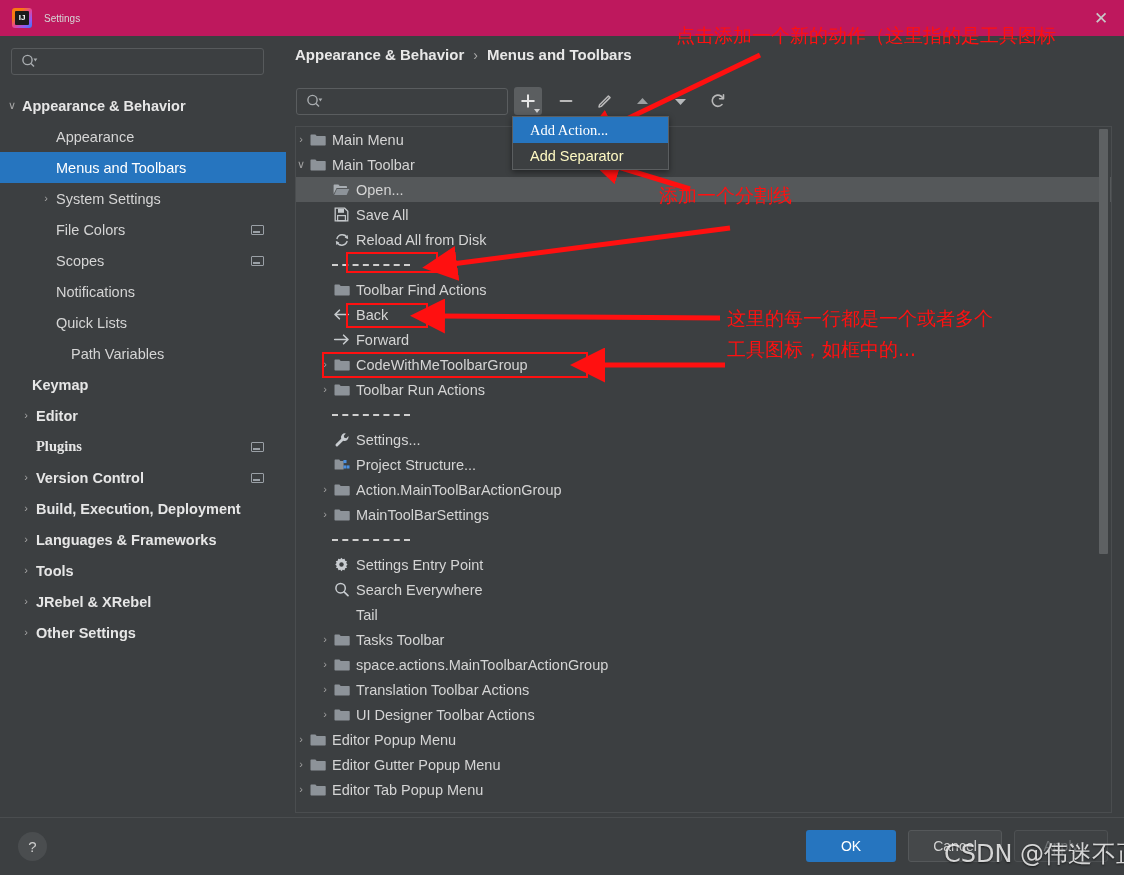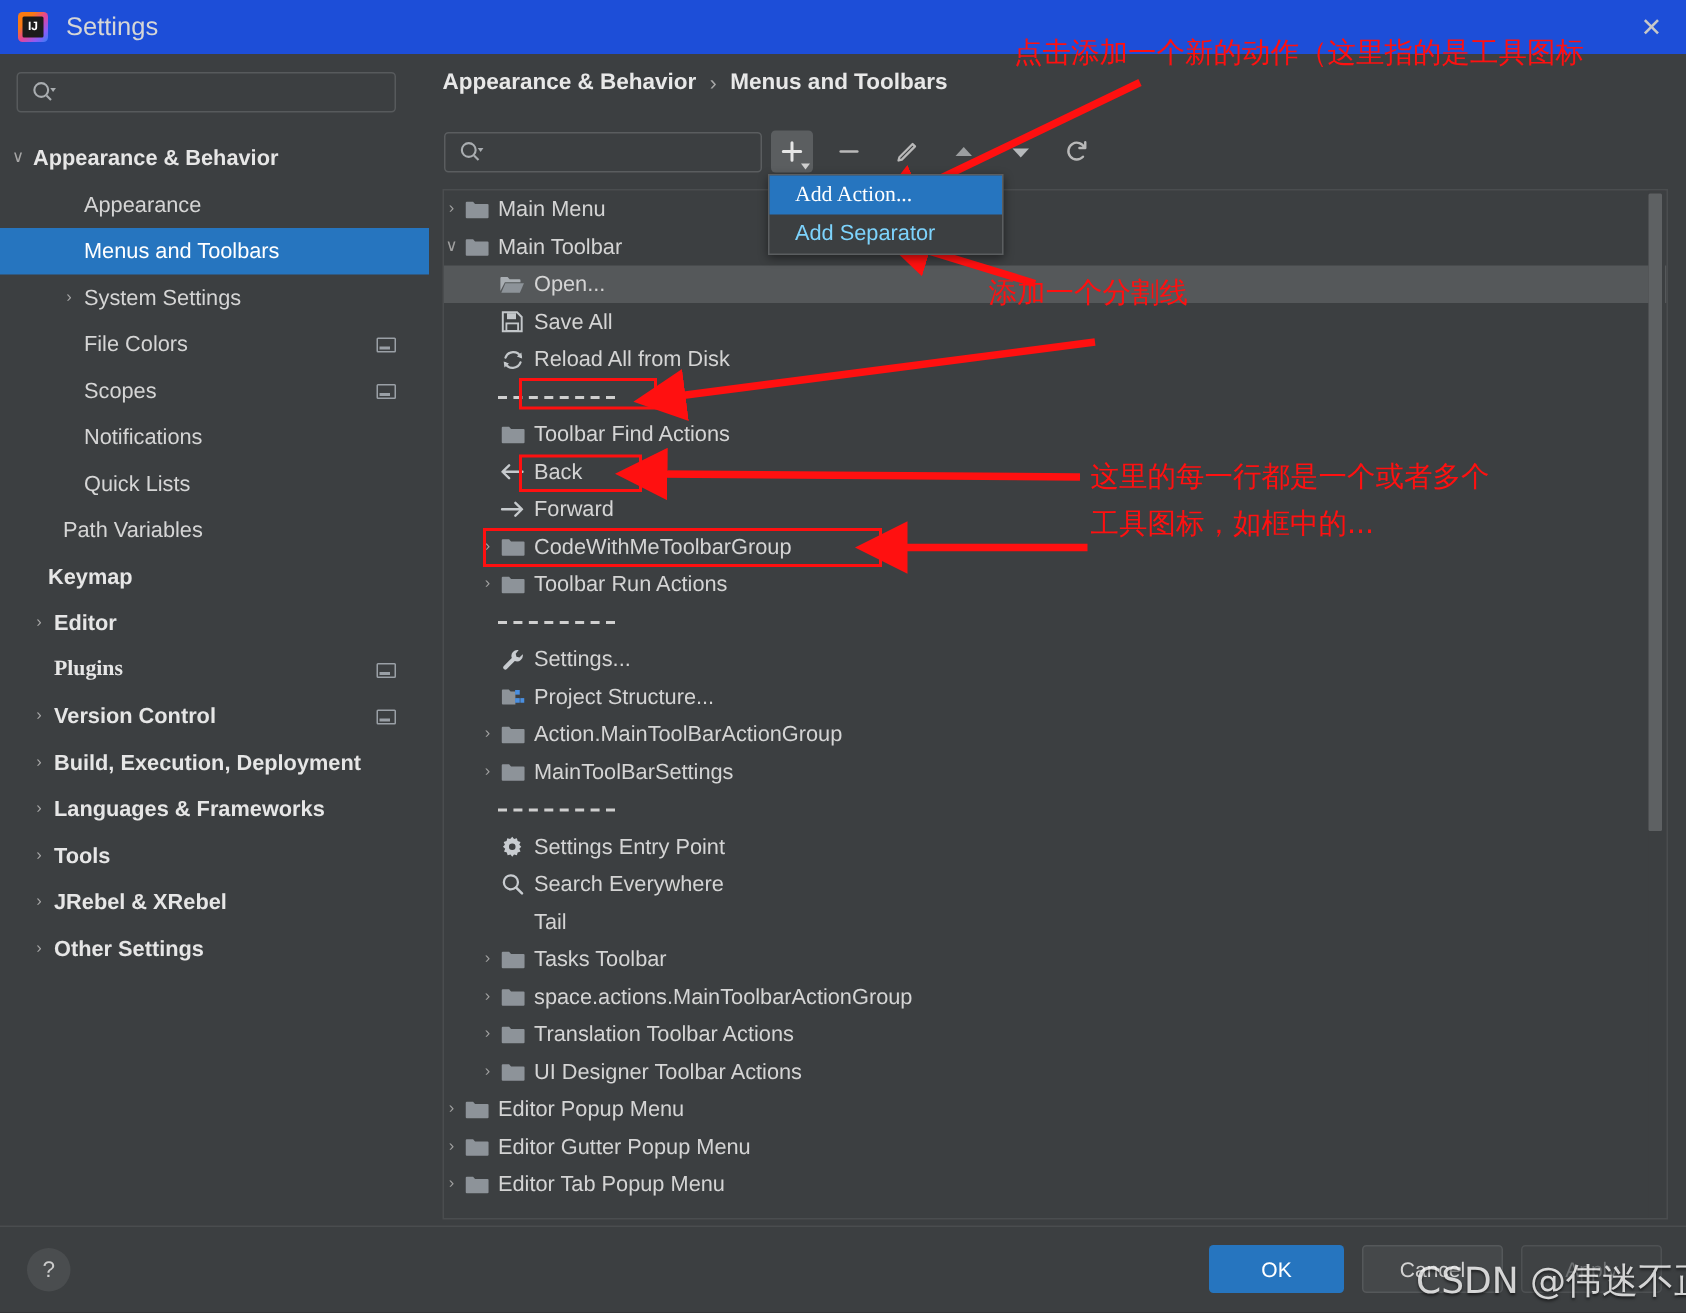--- a/index.html
+++ b/index.html
@@ -21,7 +21,7 @@
   
   #titlebar {
     position: absolute; left: 0; top: 0; width: 1124px; height: 36px;
-    background: #1d4ed8;
+    background: #be185d;
     display: flex; align-items: center;
   }
   #app-icon {

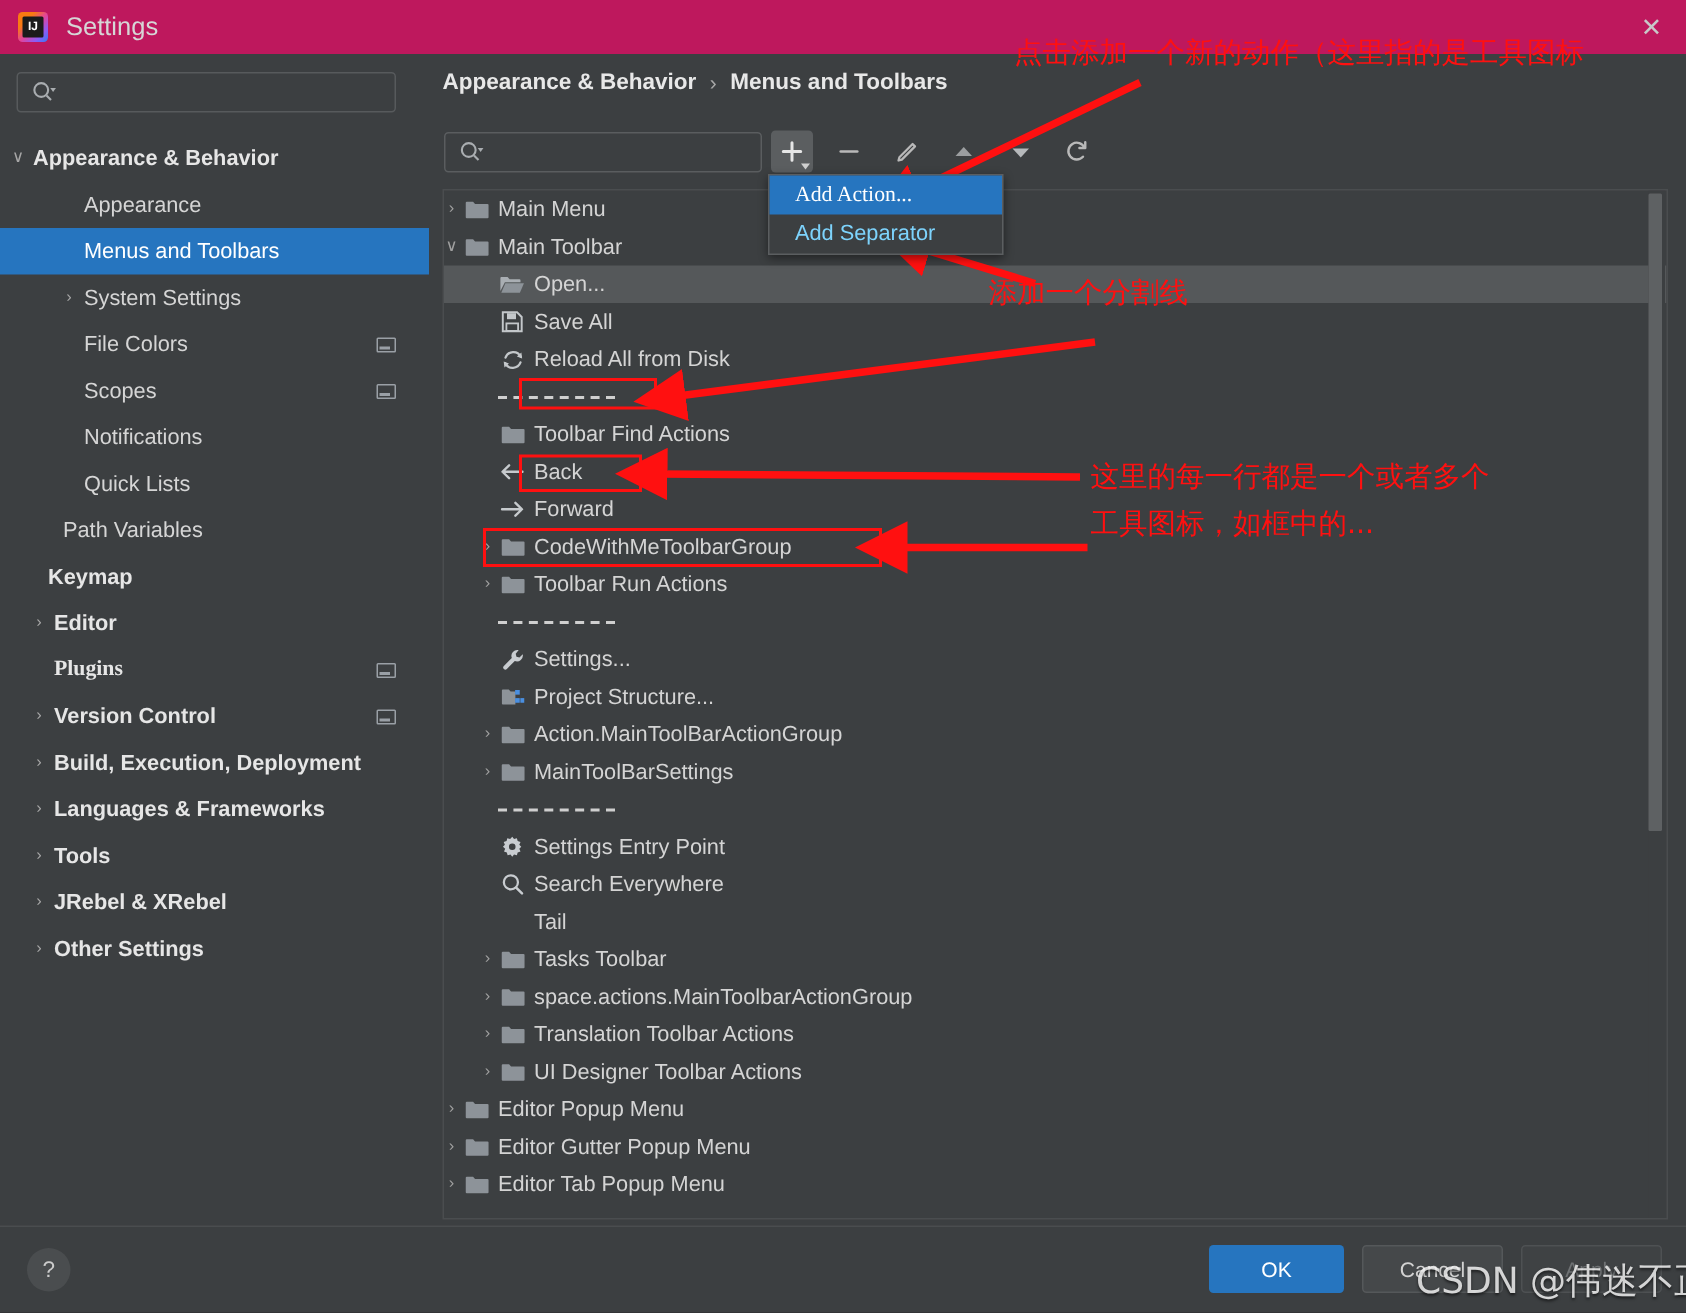--- a/index.html
+++ b/index.html
@@ -39,7 +39,7 @@
     font-family: "Liberation Sans", sans-serif; font-weight: bold;
   }
   #win-title {
-    margin-left: 12px; font-size: 17px; color: #d6d6d6;
+    margin-left: 12px; font-size: 10px; color: #d6d6d6;
   }
   #close-btn {
     position: absolute; right: 0; top: 0; width: 46px; height: 36px;

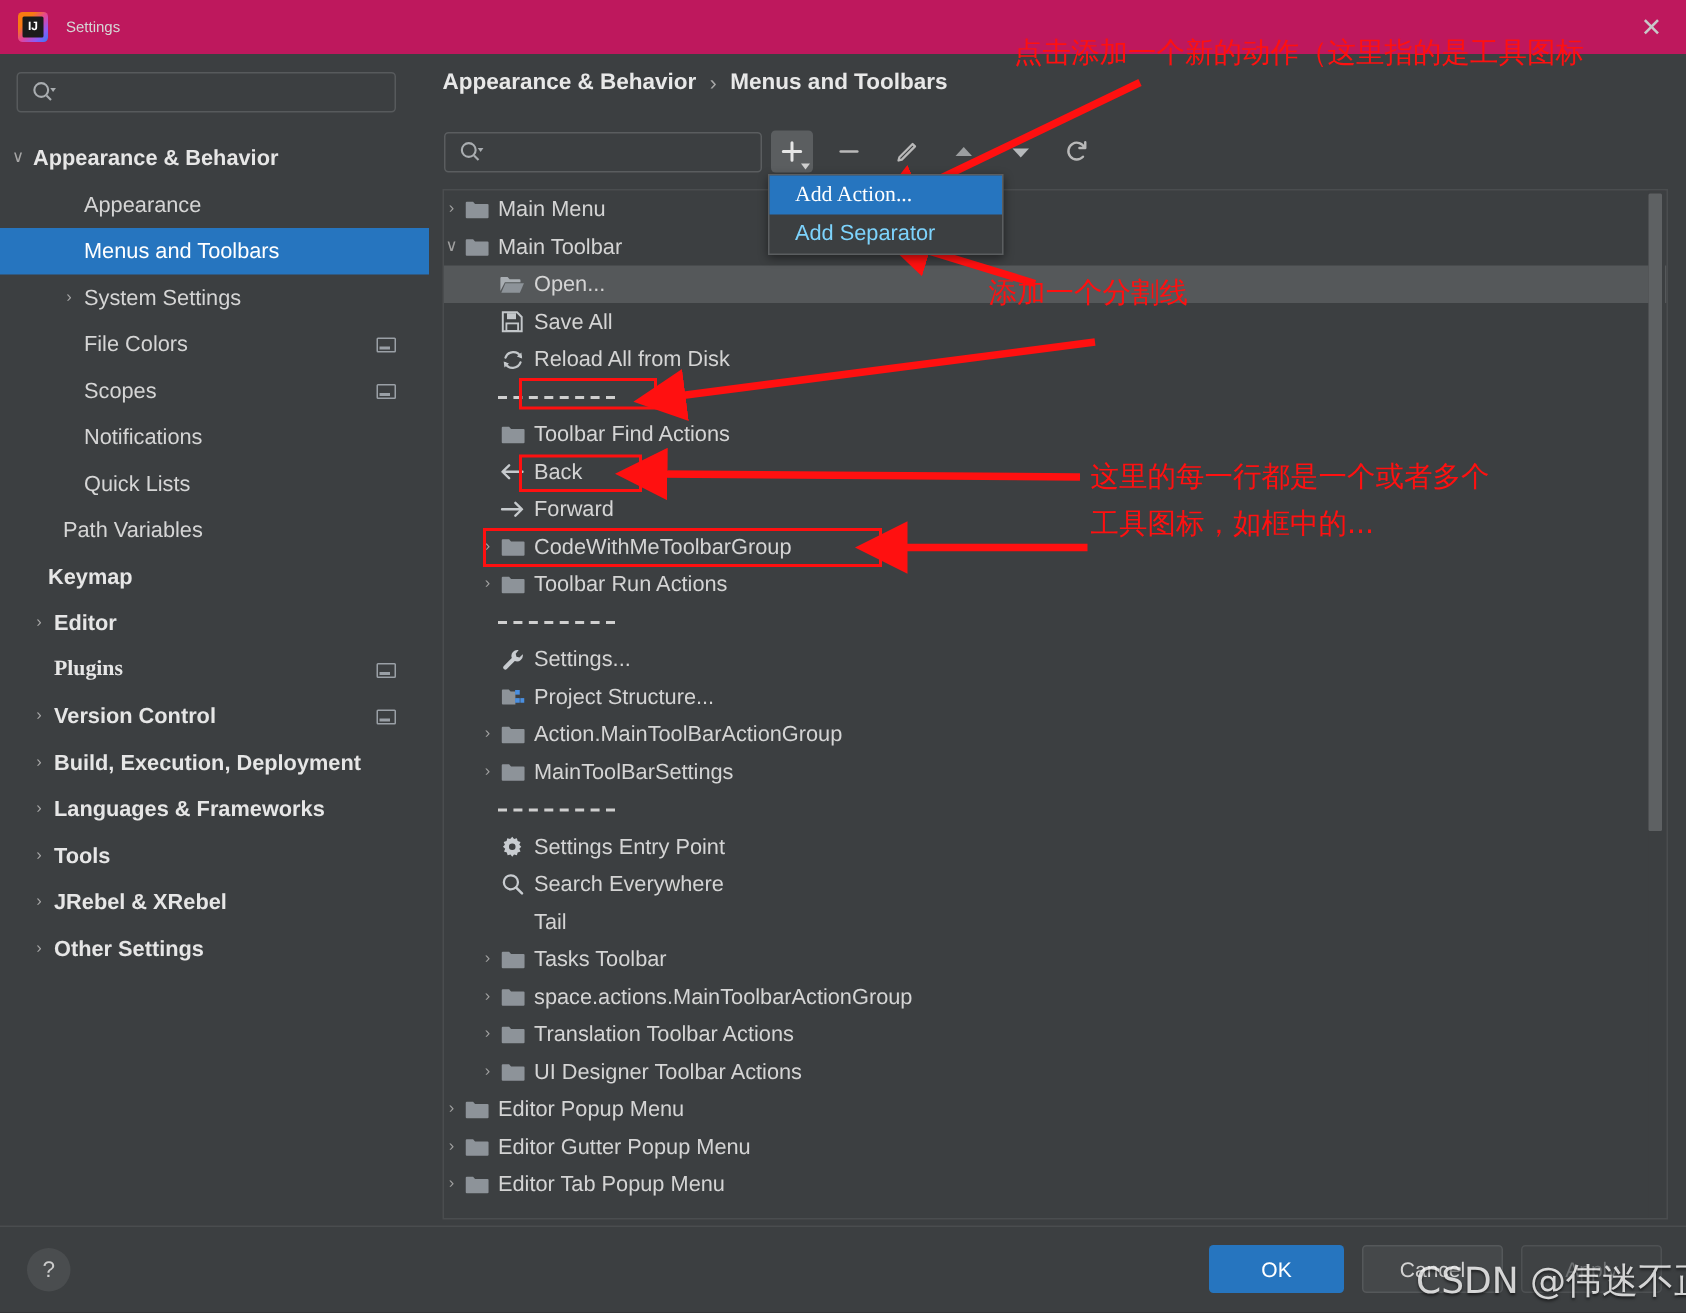--- a/index.html
+++ b/index.html
@@ -126,7 +126,7 @@
   }
   .menu-item {
     height: 26px; display: flex; align-items: center; padding-left: 17px;
-    font-size: 14.5px; color: #7dd3fc;
+    font-size: 14.5px; color: #fef9c3;
   }
   .menu-item.highlight { background: #2675bf; color: #ffffff; font-family: Liberation Serif, serif; }
 

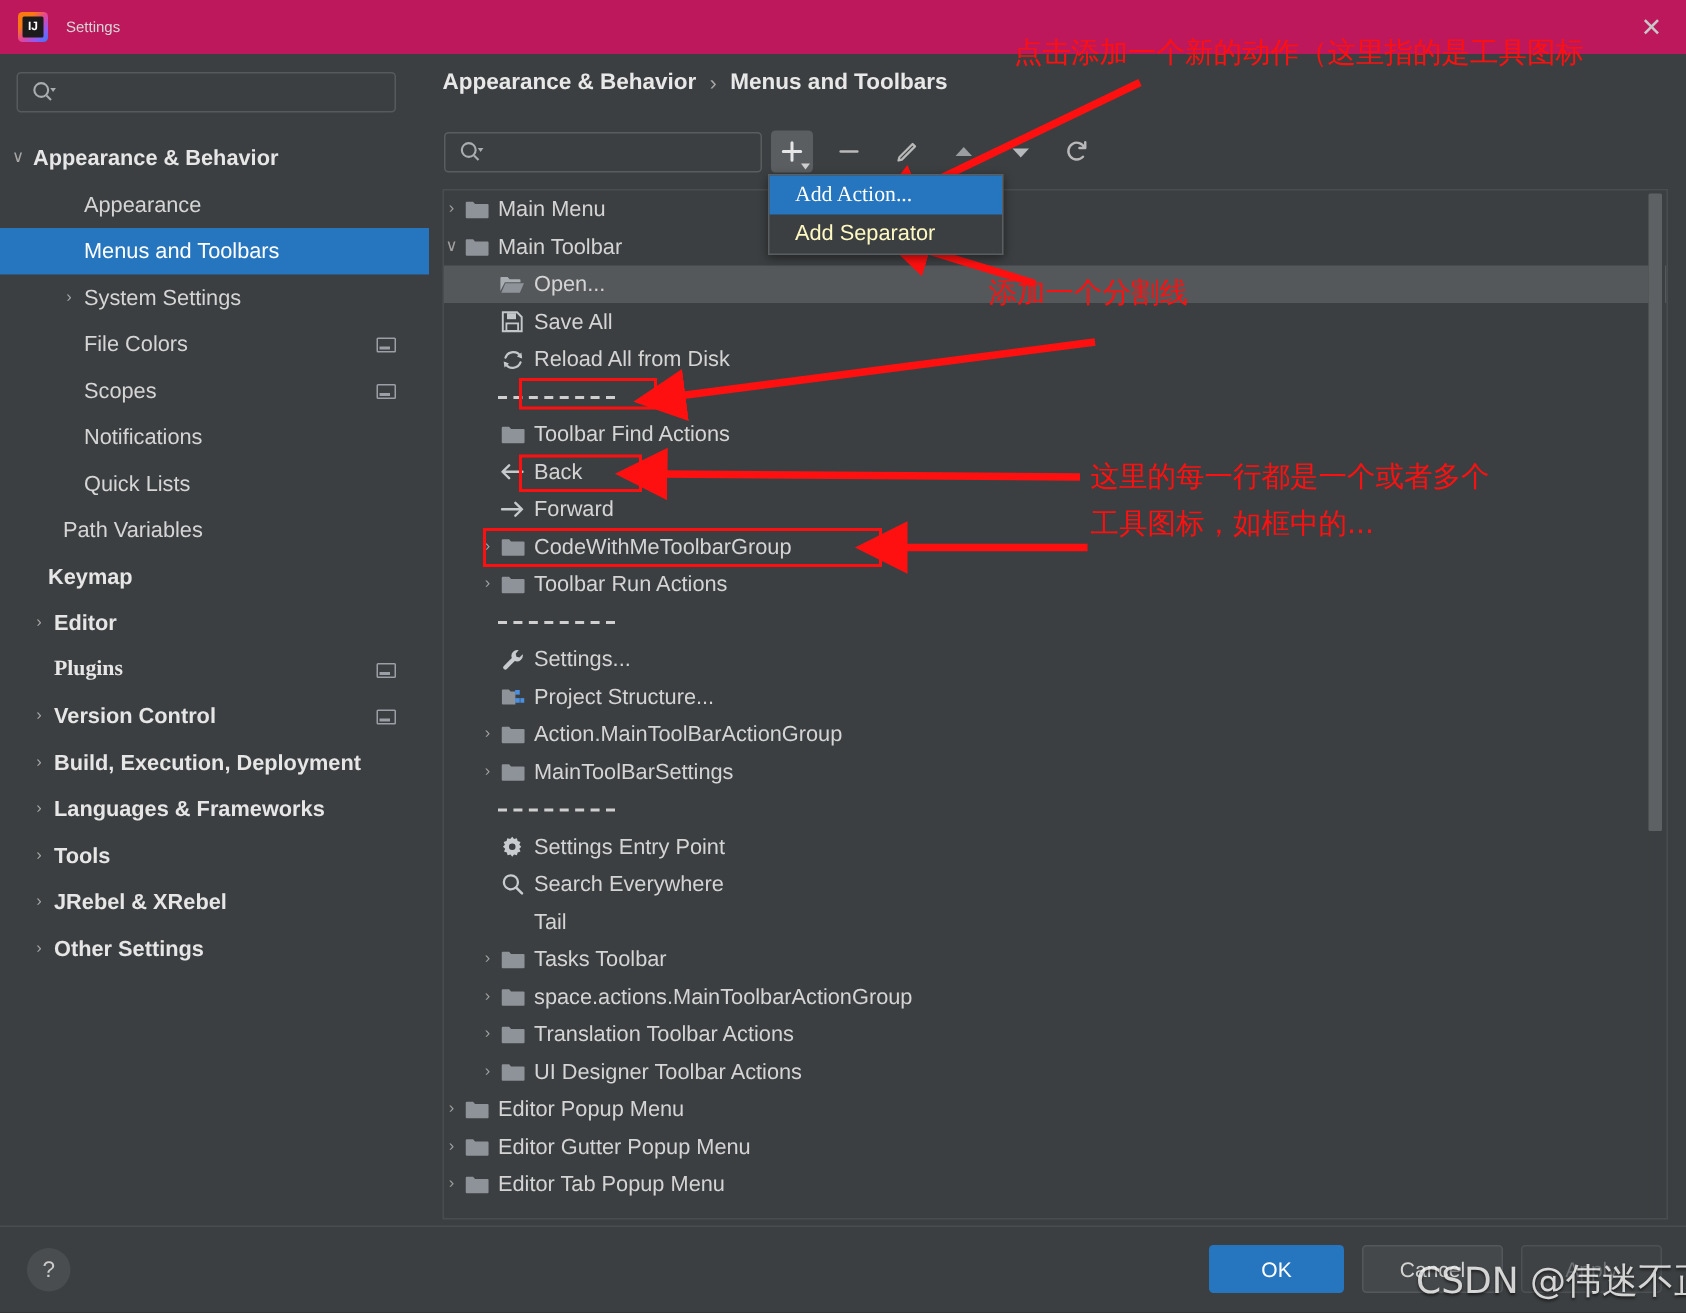--- a/index.html
+++ b/index.html
@@ -259,7 +259,7 @@
           <span class="nav-label" style="margin-left: 56px; text-align: right;">Quick Lists</span>
         </div>
         <div class="nav-item">
-          <span class="nav-label" style="margin-left: 42px;">Path Variables</span>
+          <span class="nav-label" style="margin-left: 71px;">Path Variables</span>
         </div>
         <div class="nav-item bold">
           <span class="nav-label" style="margin-left: 32px;">Keymap</span>

